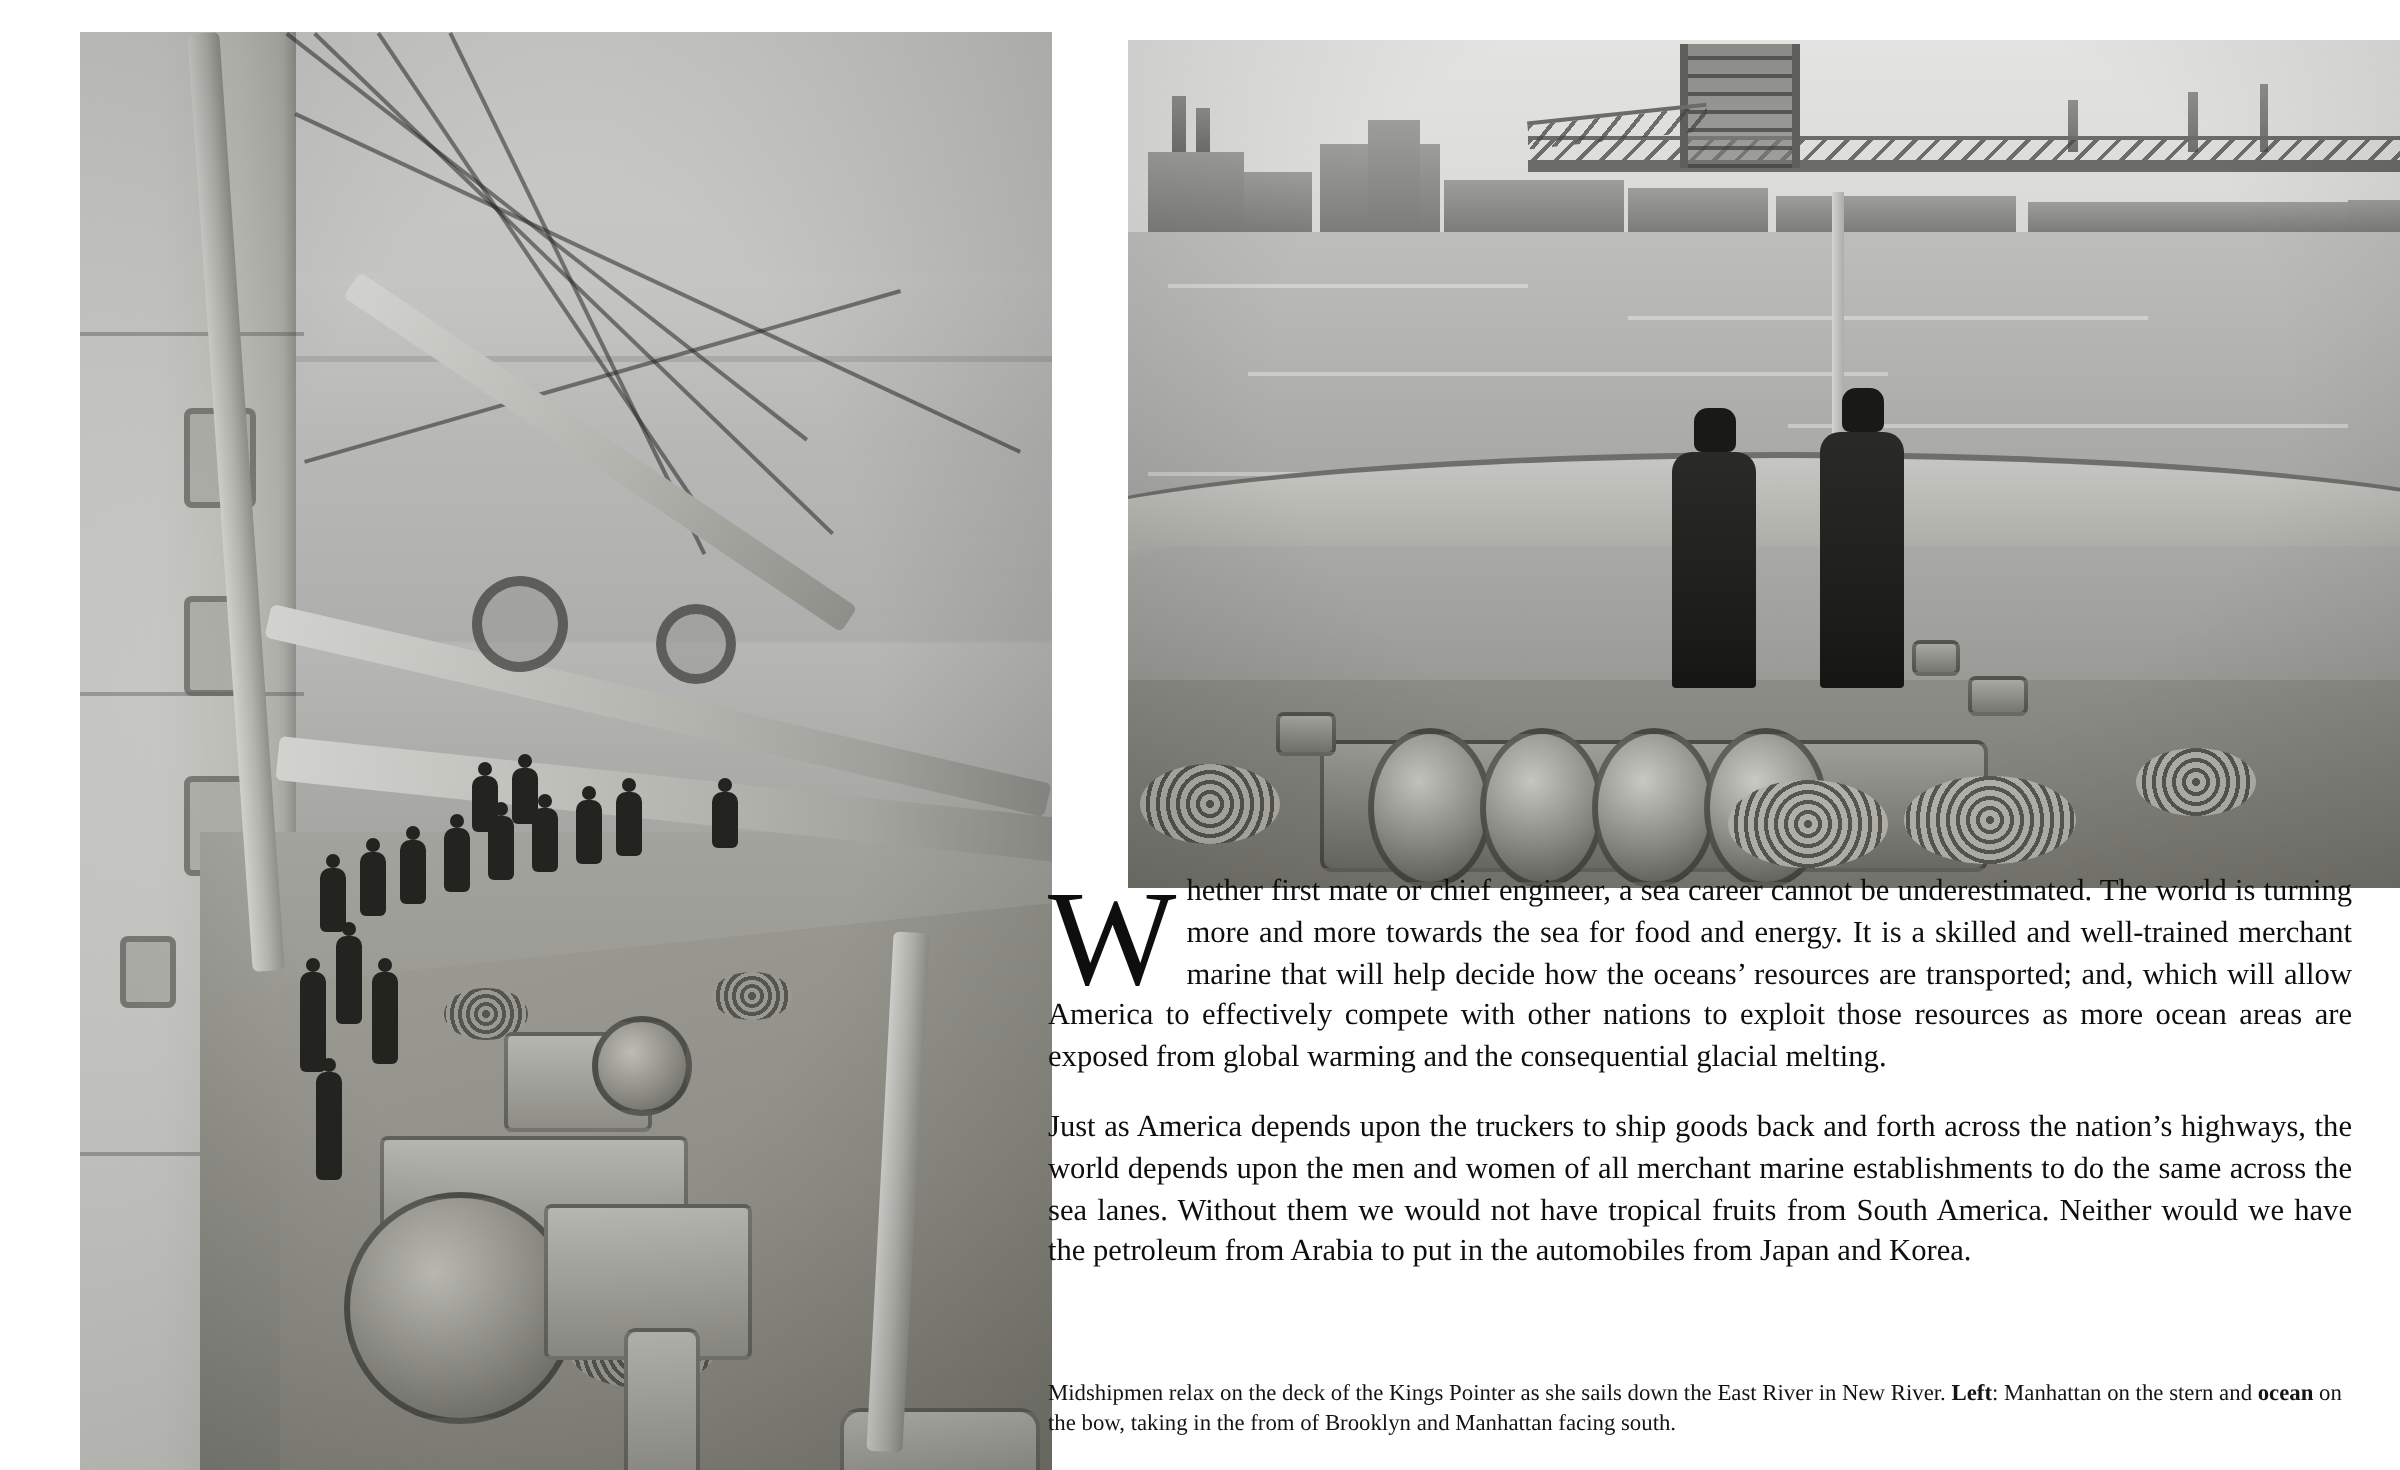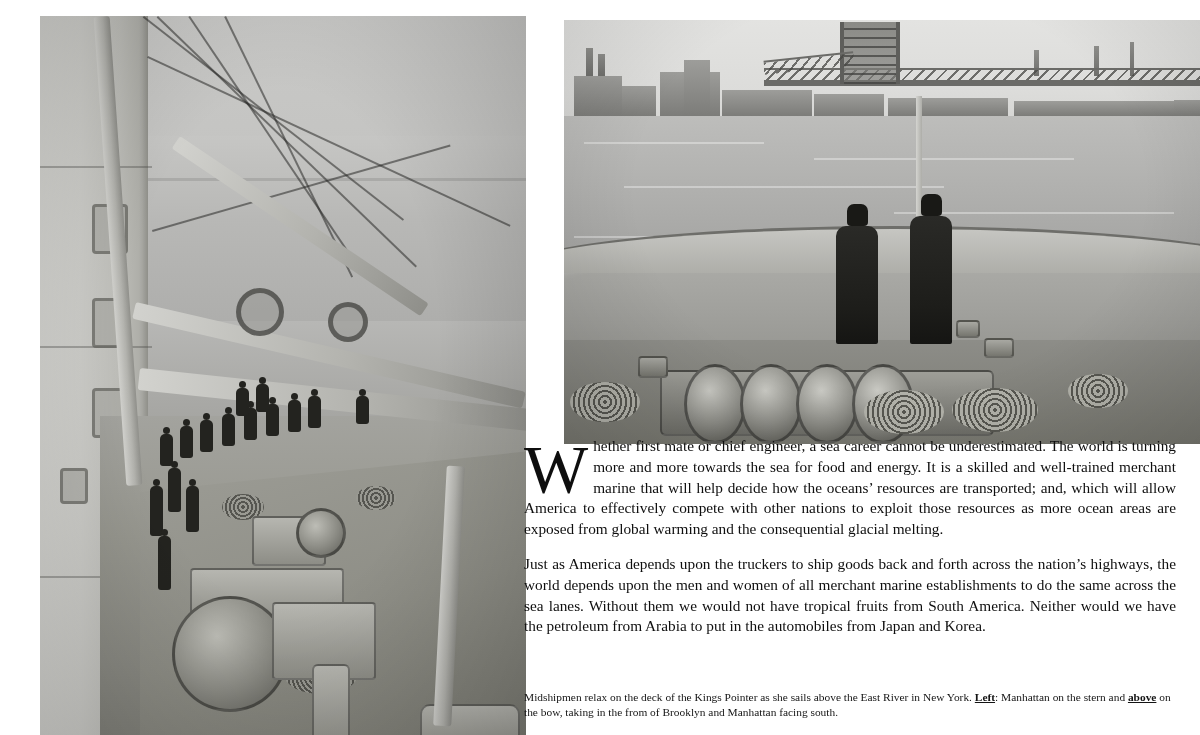--- a/index.html
+++ b/index.html
@@ -462,7 +462,7 @@
       <p class="para">Just as America depends upon the truckers to ship goods back and forth across the nation’s highways, the world depends upon the men and women of all merchant marine establishments to do the same across the sea lanes. Without them we would not have tropical fruits from South America. Neither would we have the petroleum from Arabia to put in the automobiles from Japan and Korea.</p>
     </div>
 
-    <div class="caption"><span>Midshipmen relax on the deck of the Kings Pointer as she sails above the East River in New York. </span><b>Left</b><span>: Manhattan on the stern and </span><b>above</b><span> on the bow, taking in the from of Brooklyn and Manhattan facing south.</span></div>
+    <div class="caption"><span>Midshipmen relax on the deck of the Kings Pointer as she sails down the East River in New River. </span><b>Left</b><span>: Manhattan on the stern and </span><b>above</b><span> on the bow, taking in the from of Brooklyn and Manhattan facing south.</span></div>
 
   </div>
 </div>

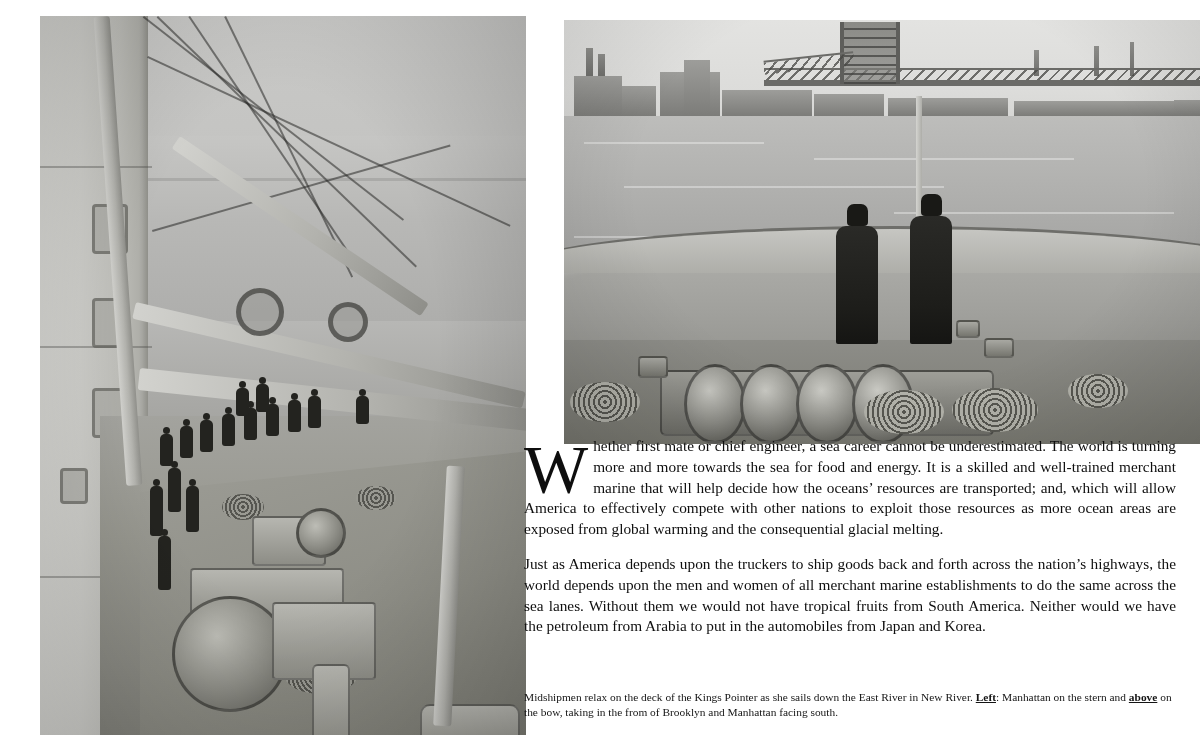--- a/index.html
+++ b/index.html
@@ -321,7 +321,7 @@
     color: #141414;
     text-align: left;
   }
-  .caption b { font-weight: bold; text-decoration: underline; }
+  .caption b { font-weight: bold; }
 
   .sr { position:absolute; width:1px; height:1px; overflow:hidden; clip:rect(0,0,0,0); }
 </style>

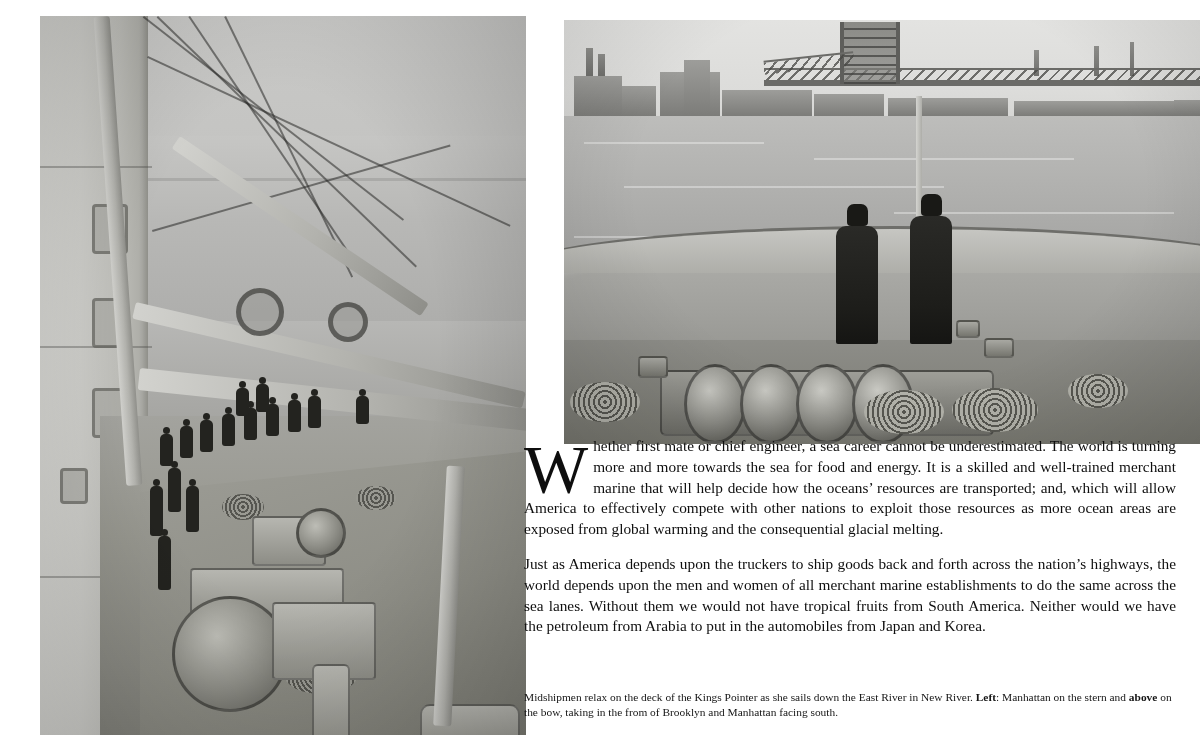--- a/index.html
+++ b/index.html
@@ -462,7 +462,7 @@
       <p class="para">Just as America depends upon the truckers to ship goods back and forth across the nation’s highways, the world depends upon the men and women of all merchant marine establishments to do the same across the sea lanes. Without them we would not have tropical fruits from South America. Neither would we have the petroleum from Arabia to put in the automobiles from Japan and Korea.</p>
     </div>
 
-    <div class="caption"><span>Midshipmen relax on the deck of the Kings Pointer as she sails down the East River in New River. </span><b>Left</b><span>: Manhattan on the stern and </span><b>above</b><span> on the bow, taking in the from of Brooklyn and Manhattan facing south.</span></div>
+    <div class="caption"><span>Midshipmen relax on the deck of the Kings Pointer as she sails down the East River in New River. </span><b>Left</b><span>: Manhattan on the stern and </span><b>ocean</b><span> on the bow, taking in the from of Brooklyn and Manhattan facing south.</span></div>
 
   </div>
 </div>

